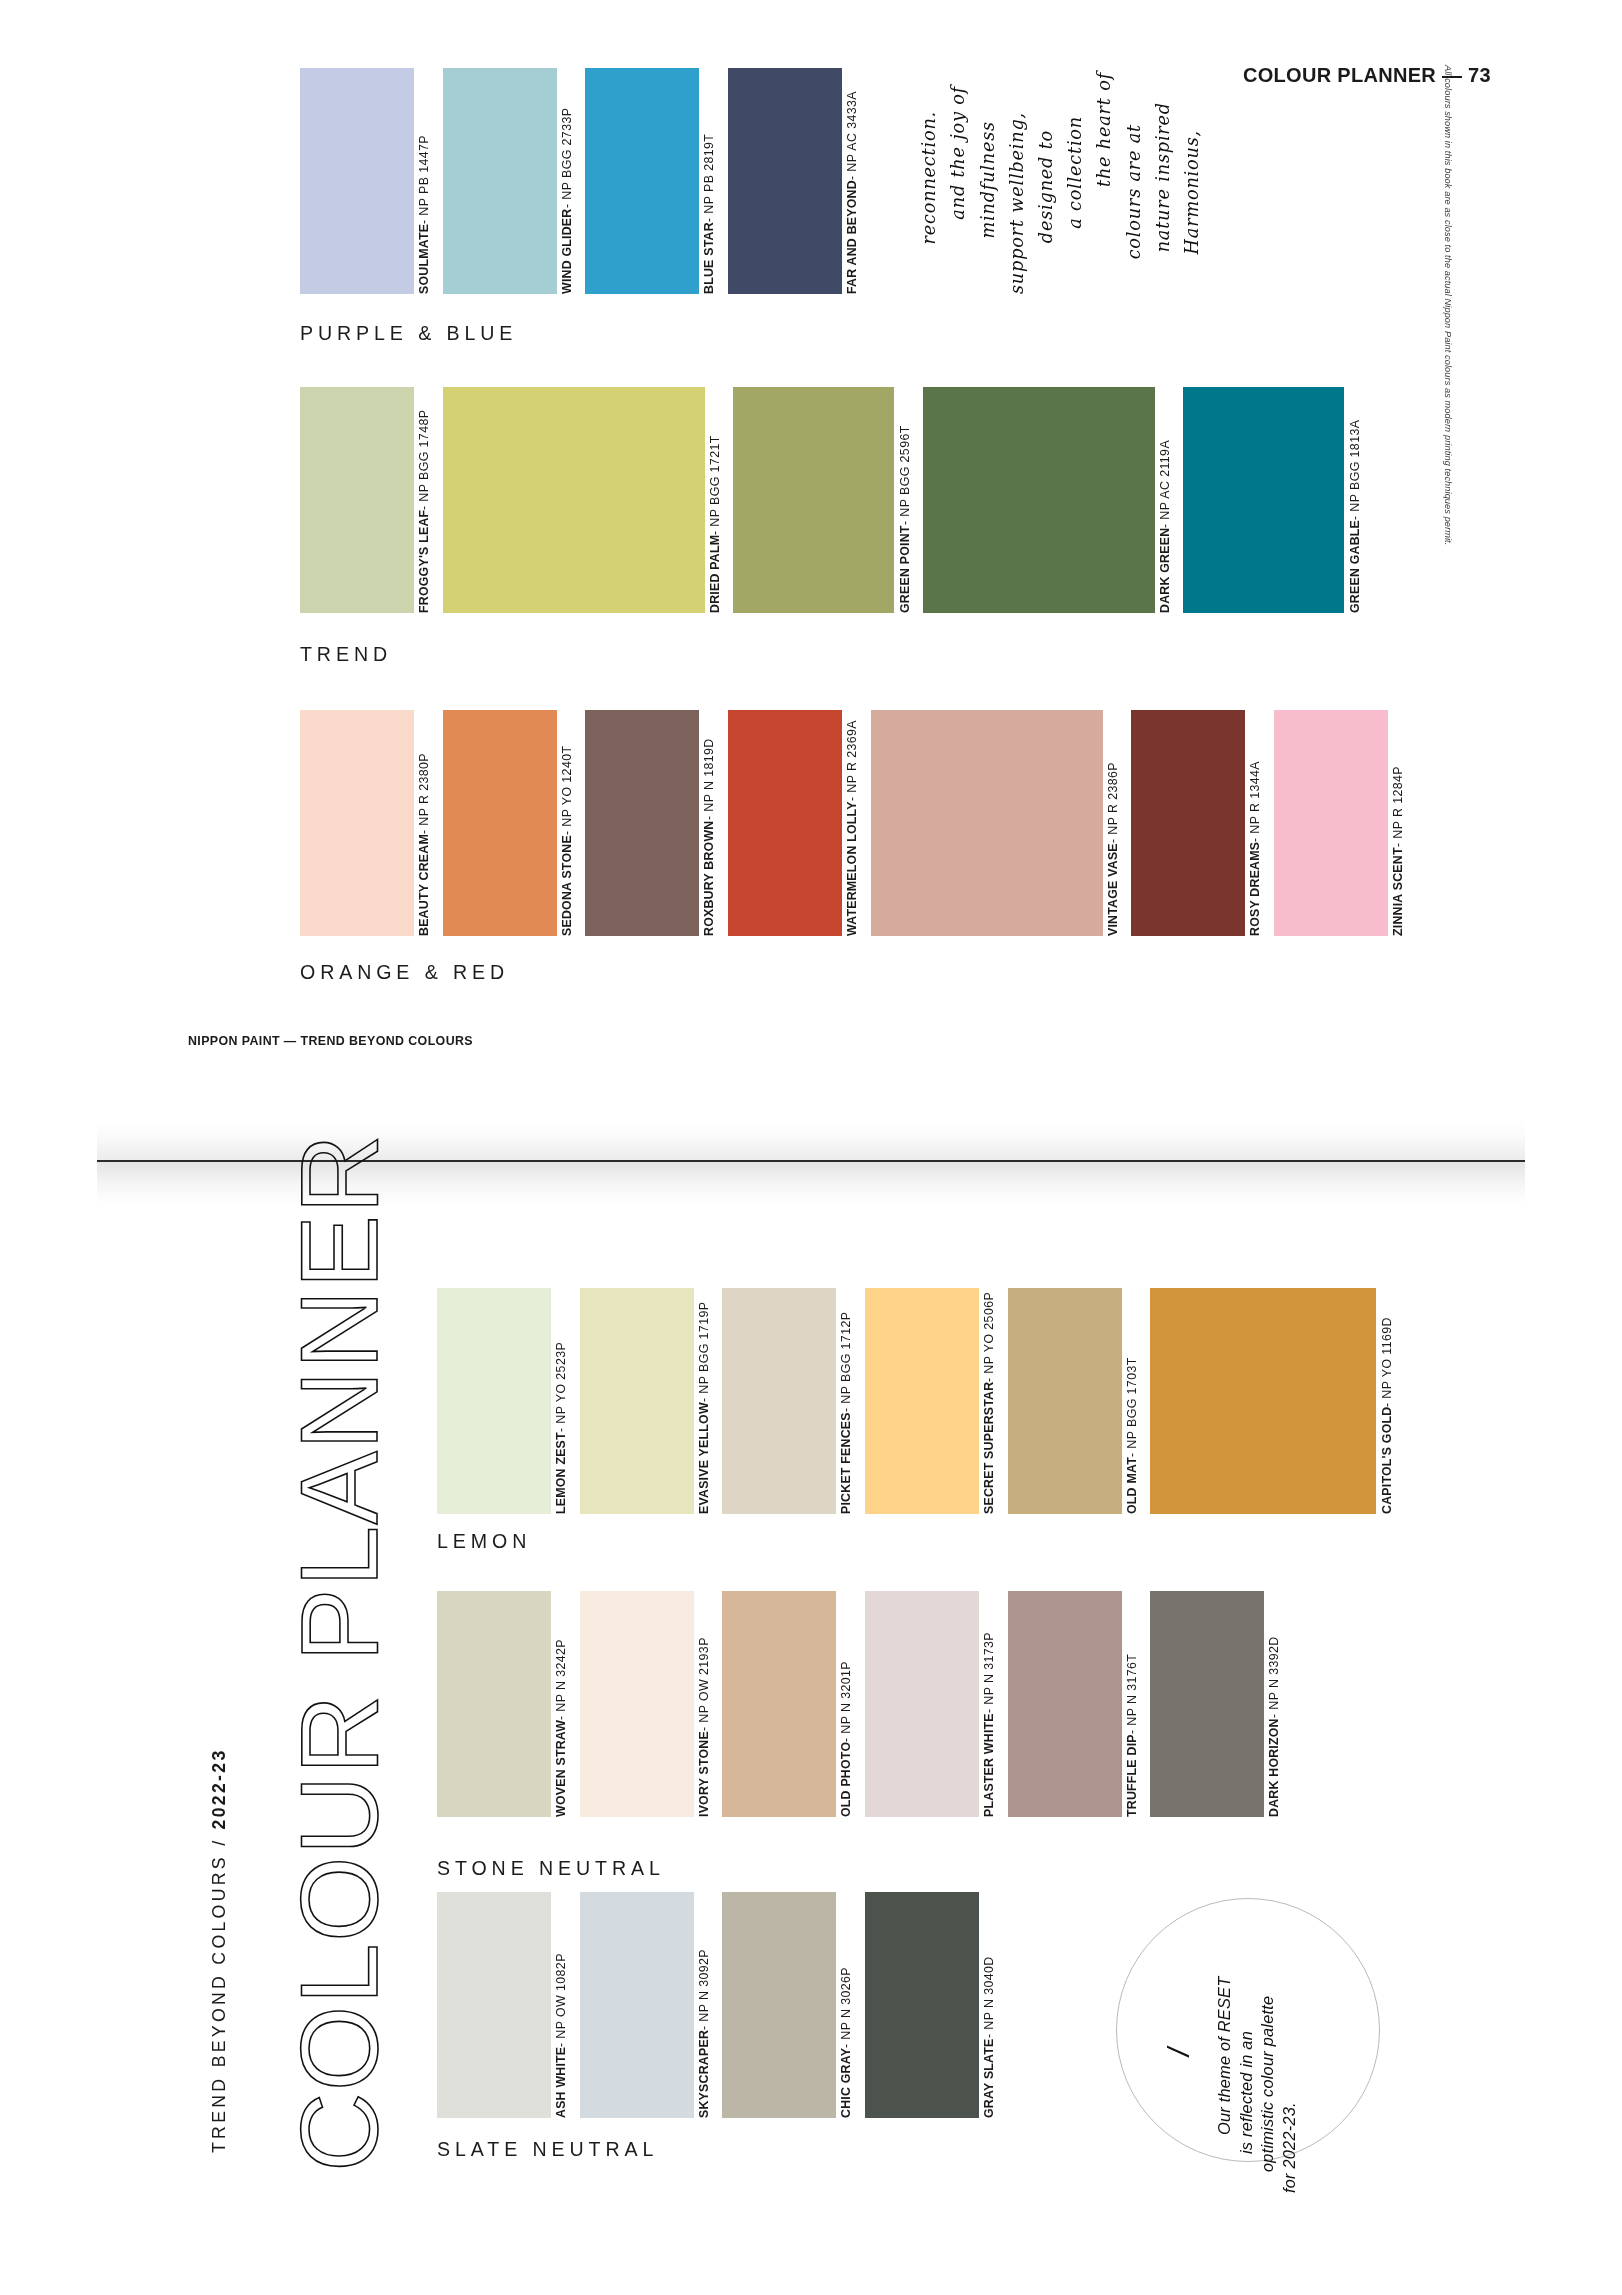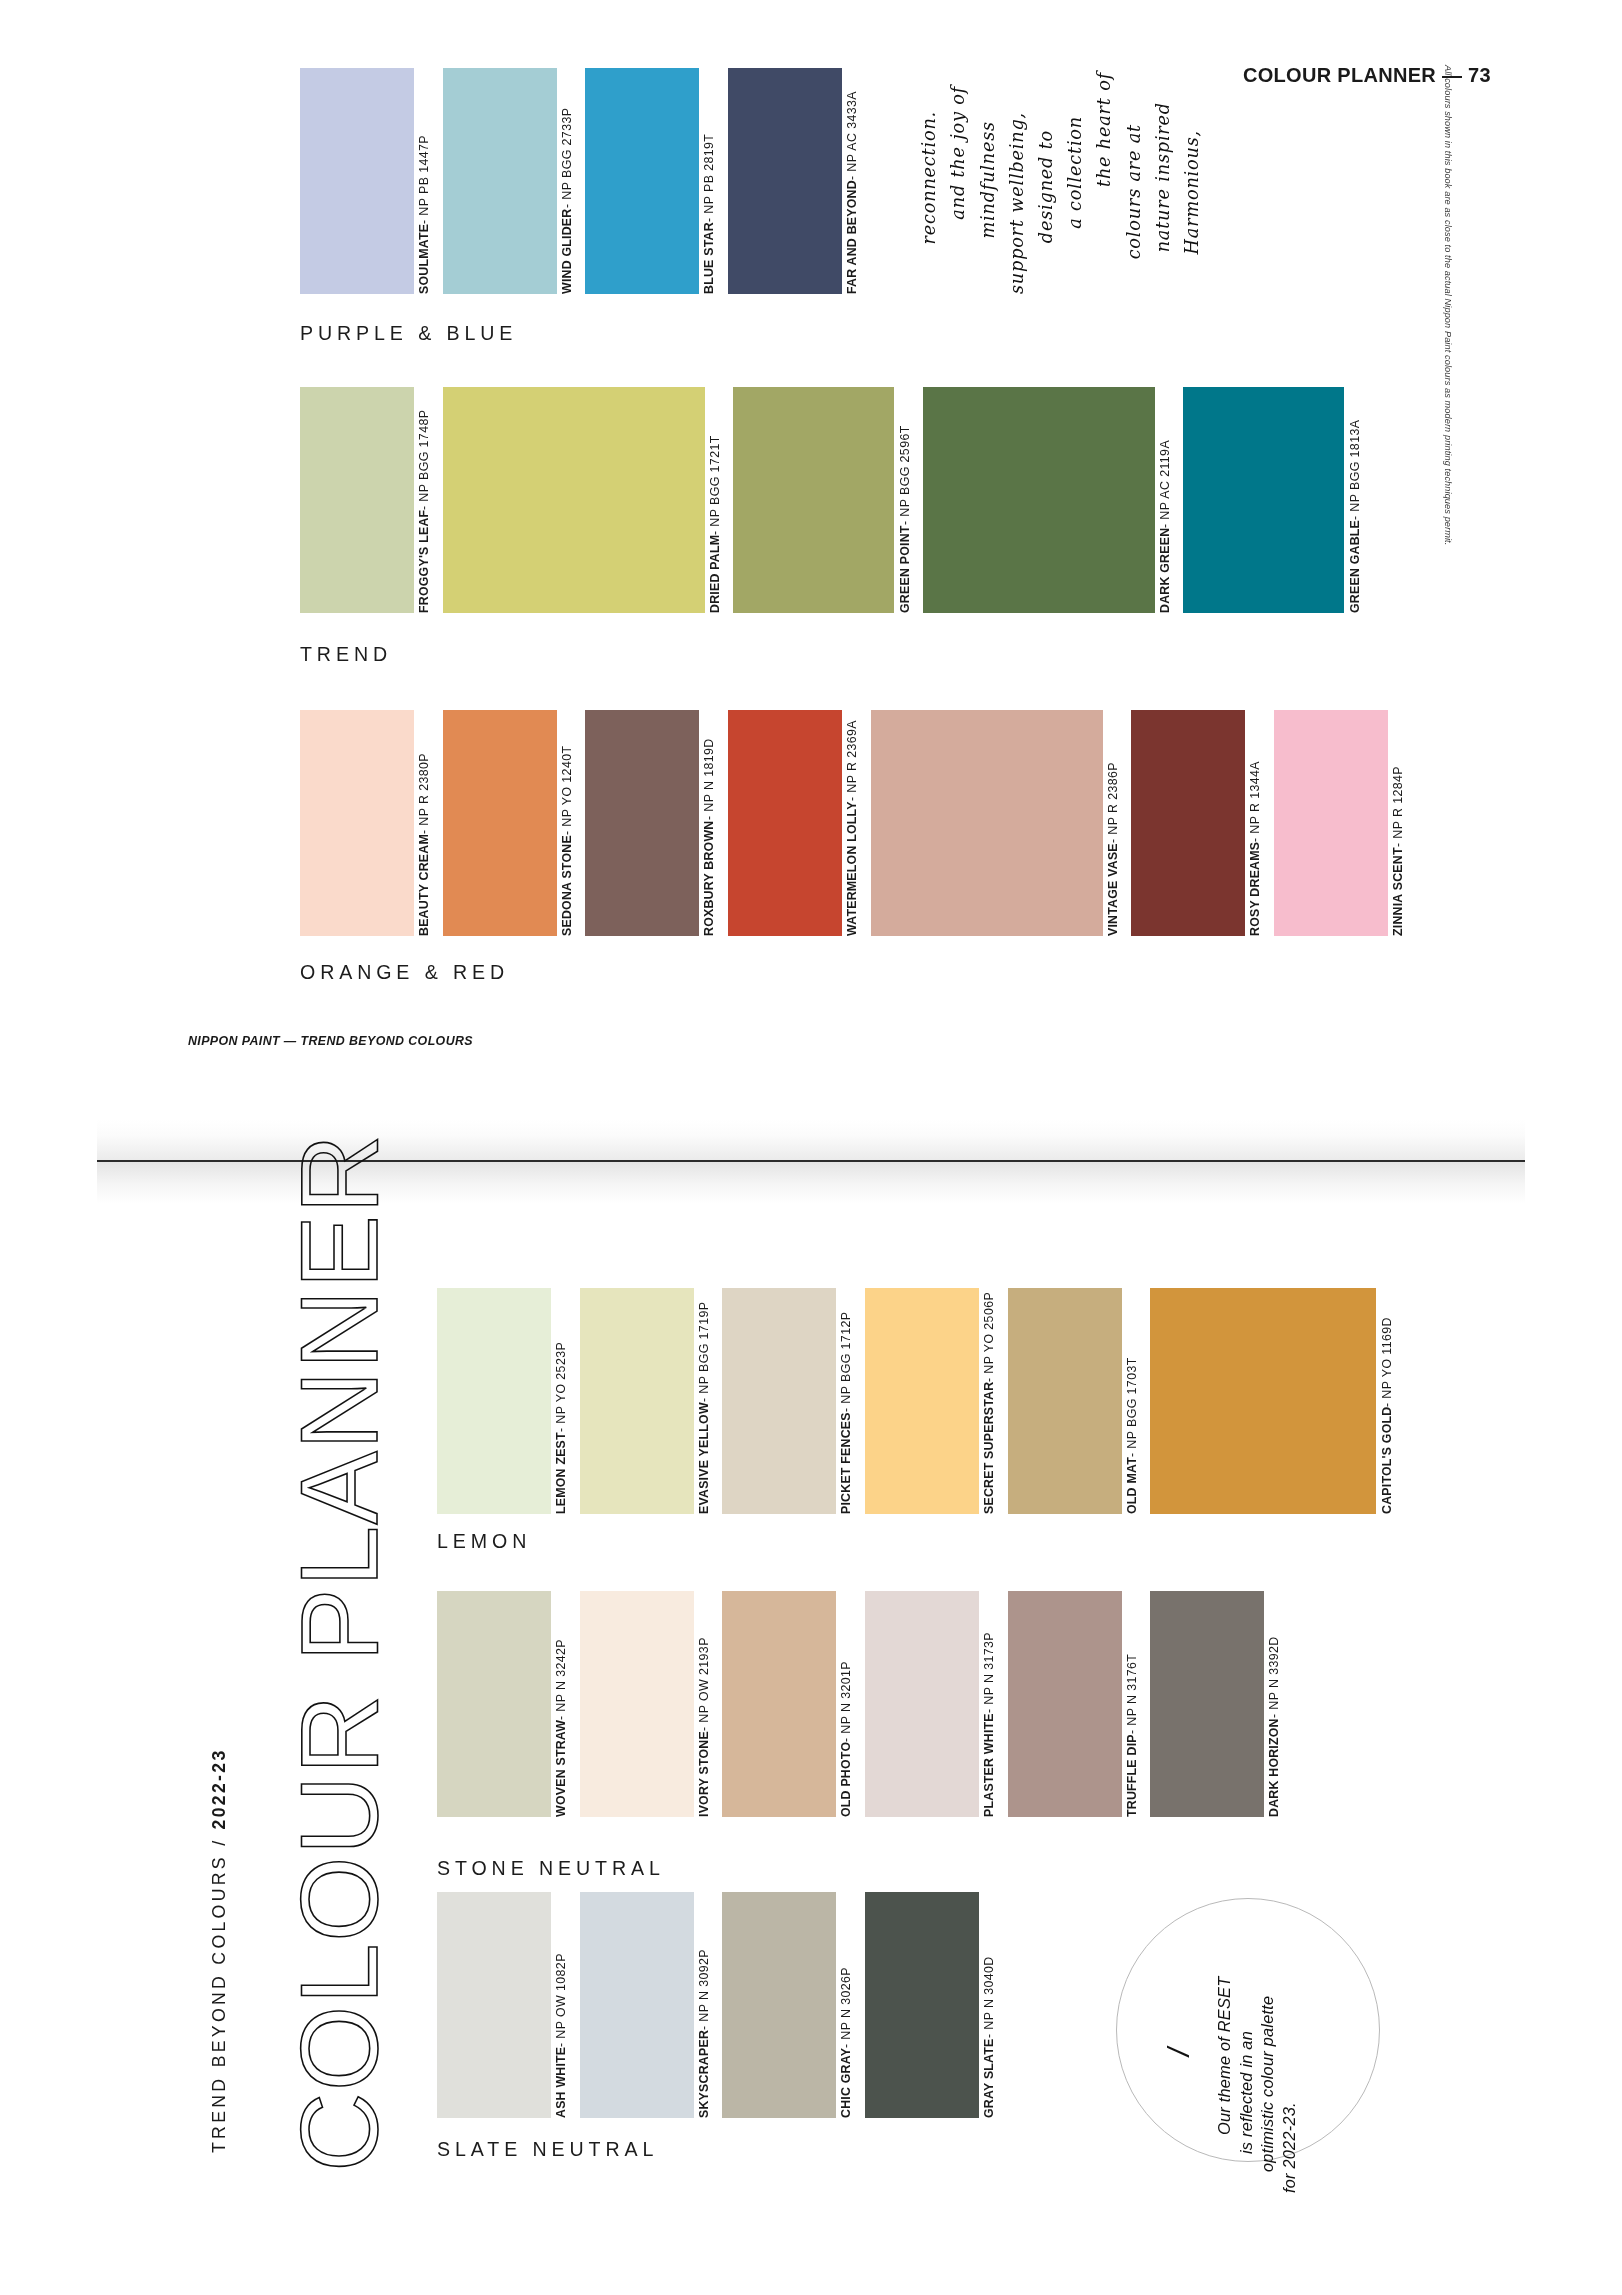--- a/index.html
+++ b/index.html
@@ -114,7 +114,7 @@
       <div class="hand-line" style="margin-top: 46px;">reconnection.</div>
     </div>
 
-  <div class="footer-note" style="left:188px;top:1034px;font-style:italic;">NIPPON PAINT — TREND BEYOND COLOURS</div>
+  <div class="footer-note" style="left:188px;top:1034px;">NIPPON PAINT — TREND BEYOND COLOURS</div>
 
   <div id="top-groups">
       <div class="swatch-row" style="left: 300px; top: 68px; height: 226px; width: 537px;">

